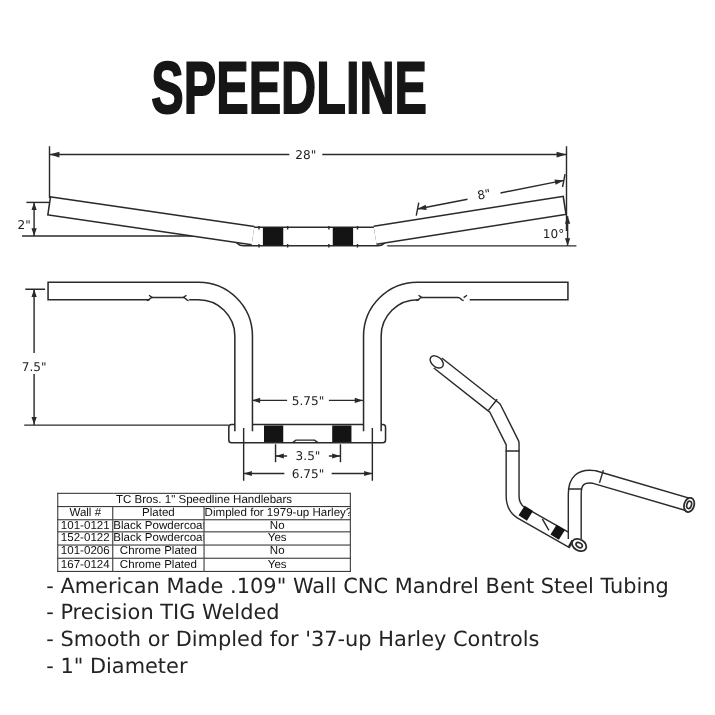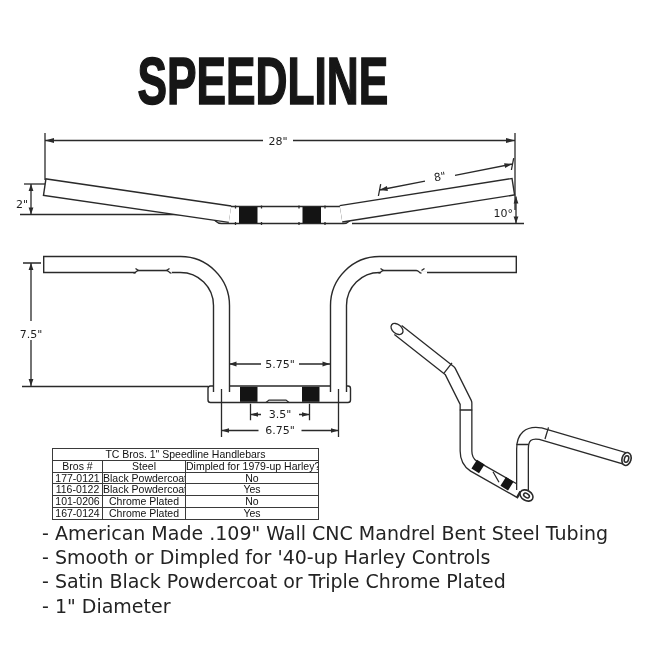--- a/index.html
+++ b/index.html
@@ -139,7 +139,7 @@
       <td colspan="3" class="tt">TC Bros. 1" Speedline Handlebars</td>
     </tr>
     <tr>
-        <td>Bros #</td>
+        <td>Wall #</td>
         <td>Steel</td>
         <td>Dimpled for 1979-up Harley?</td>
       </tr>

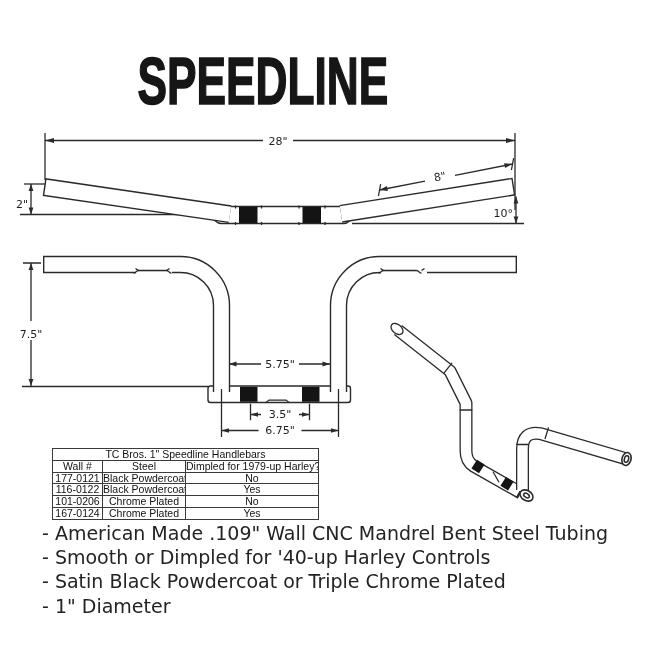--- a/index.html
+++ b/index.html
@@ -140,7 +140,7 @@
     </tr>
     <tr>
         <td>Wall #</td>
-        <td>Steel</td>
+        <td>Plated</td>
         <td>Dimpled for 1979-up Harley?</td>
       </tr>
   <tr>

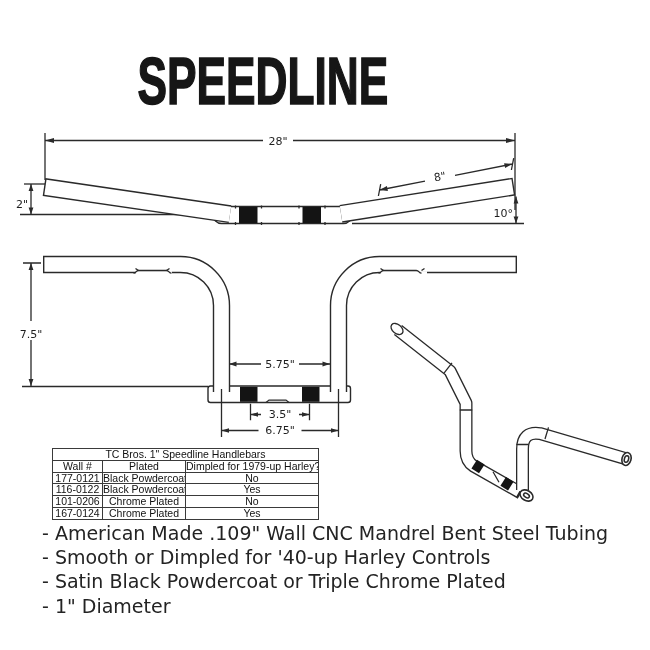--- a/index.html
+++ b/index.html
@@ -144,7 +144,7 @@
         <td>Dimpled for 1979-up Harley?</td>
       </tr>
   <tr>
-        <td>177-0121</td>
+        <td>101-0121</td>
         <td>Black Powdercoat</td>
         <td>No</td>
       </tr>

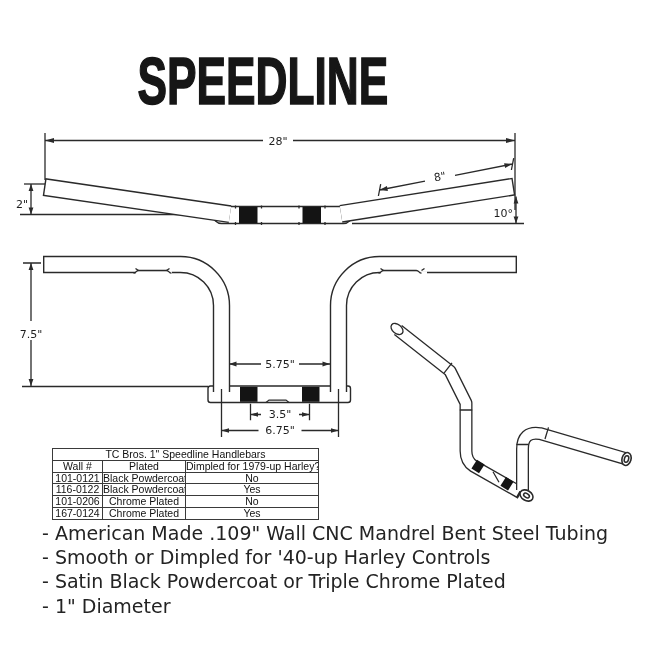--- a/index.html
+++ b/index.html
@@ -149,7 +149,7 @@
         <td>No</td>
       </tr>
       <tr>
-        <td>116-0122</td>
+        <td>152-0122</td>
         <td>Black Powdercoat</td>
         <td>Yes</td>
       </tr>

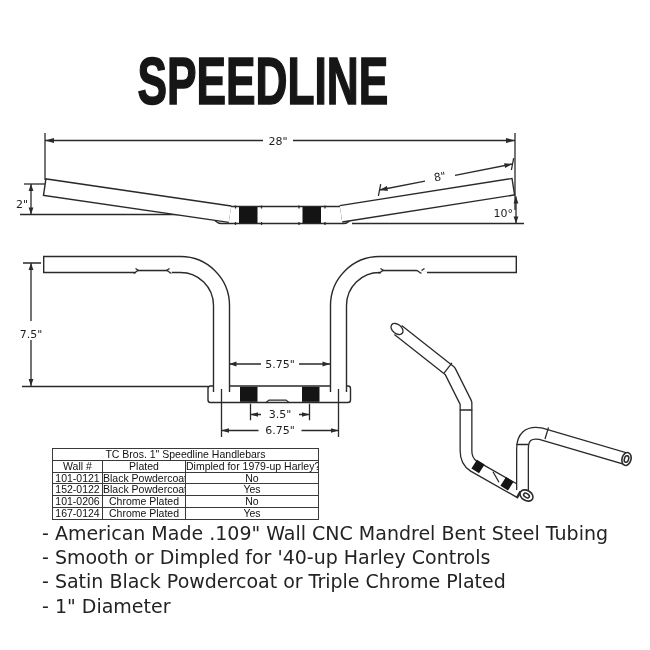--- a/index.html
+++ b/index.html
@@ -168,6 +168,7 @@
 
 <div class="features">
     <div class="feat">- American Made .109" Wall CNC Mandrel Bent Steel Tubing</div>
+    <div class="feat">- Precision TIG Welded</div>
     <div class="feat">- Smooth or Dimpled for '40-up Harley Controls</div>
     <div class="feat">- Satin Black Powdercoat or Triple Chrome Plated</div>
     <div class="feat">- 1" Diameter</div>

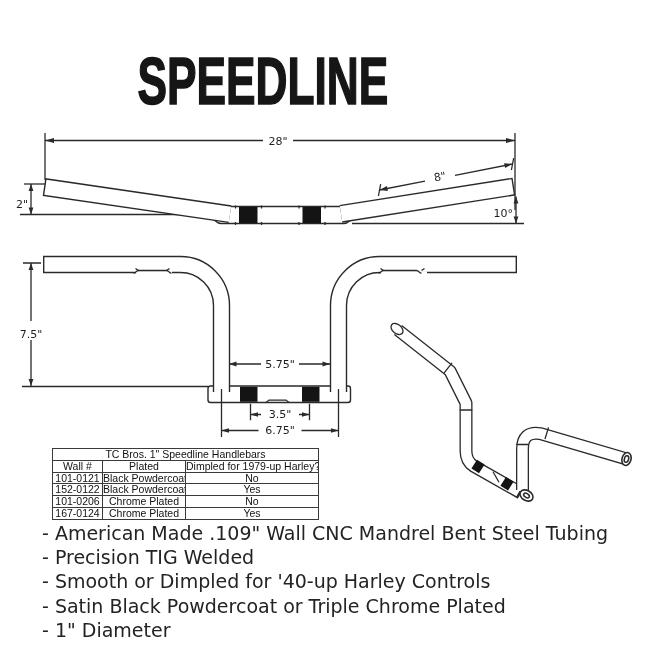--- a/index.html
+++ b/index.html
@@ -169,7 +169,7 @@
 <div class="features">
     <div class="feat">- American Made .109" Wall CNC Mandrel Bent Steel Tubing</div>
     <div class="feat">- Precision TIG Welded</div>
-    <div class="feat">- Smooth or Dimpled for '40-up Harley Controls</div>
+    <div class="feat">- Smooth or Dimpled for '37-up Harley Controls</div>
     <div class="feat">- Satin Black Powdercoat or Triple Chrome Plated</div>
     <div class="feat">- 1" Diameter</div>
   </div>

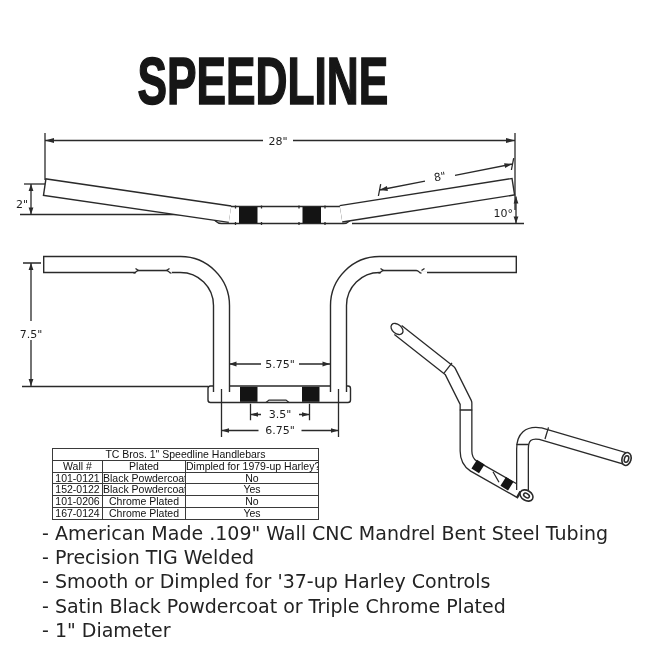--- a/index.html
+++ b/index.html
@@ -170,7 +170,6 @@
     <div class="feat">- American Made .109" Wall CNC Mandrel Bent Steel Tubing</div>
     <div class="feat">- Precision TIG Welded</div>
     <div class="feat">- Smooth or Dimpled for '37-up Harley Controls</div>
-    <div class="feat">- Satin Black Powdercoat or Triple Chrome Plated</div>
     <div class="feat">- 1" Diameter</div>
   </div>
 

